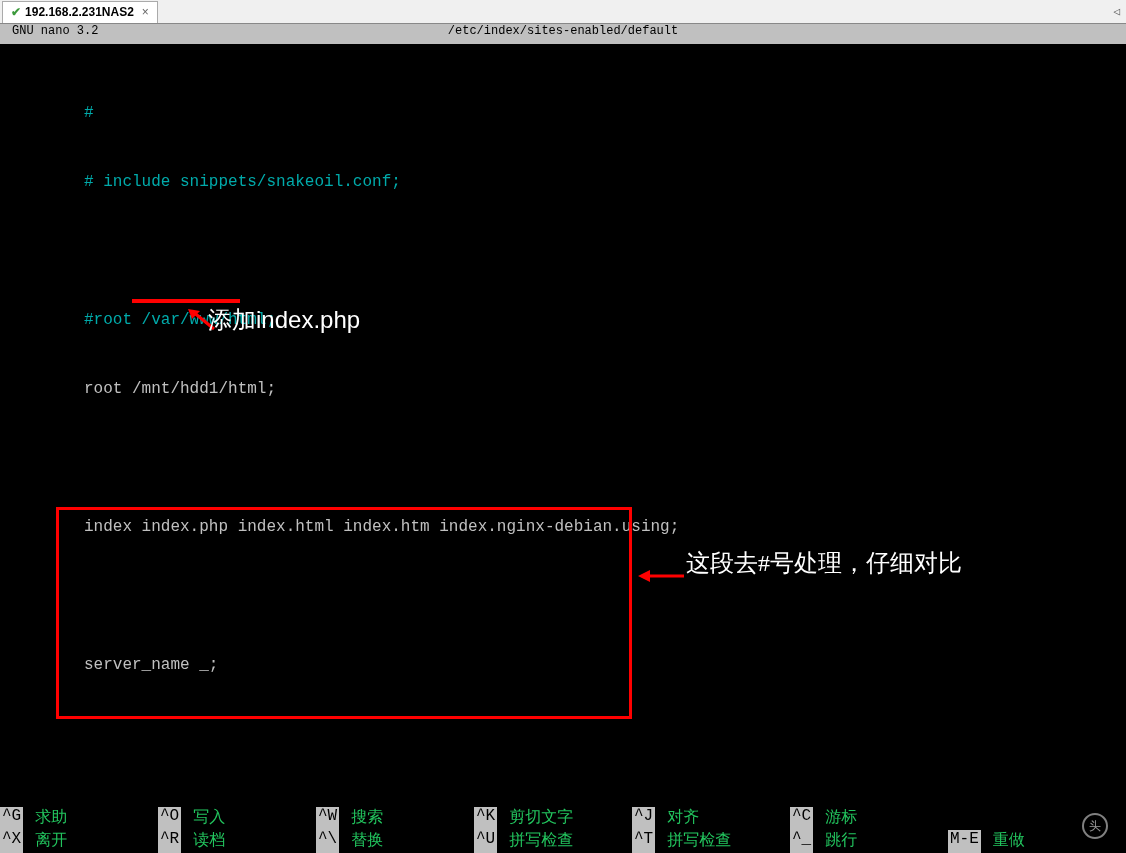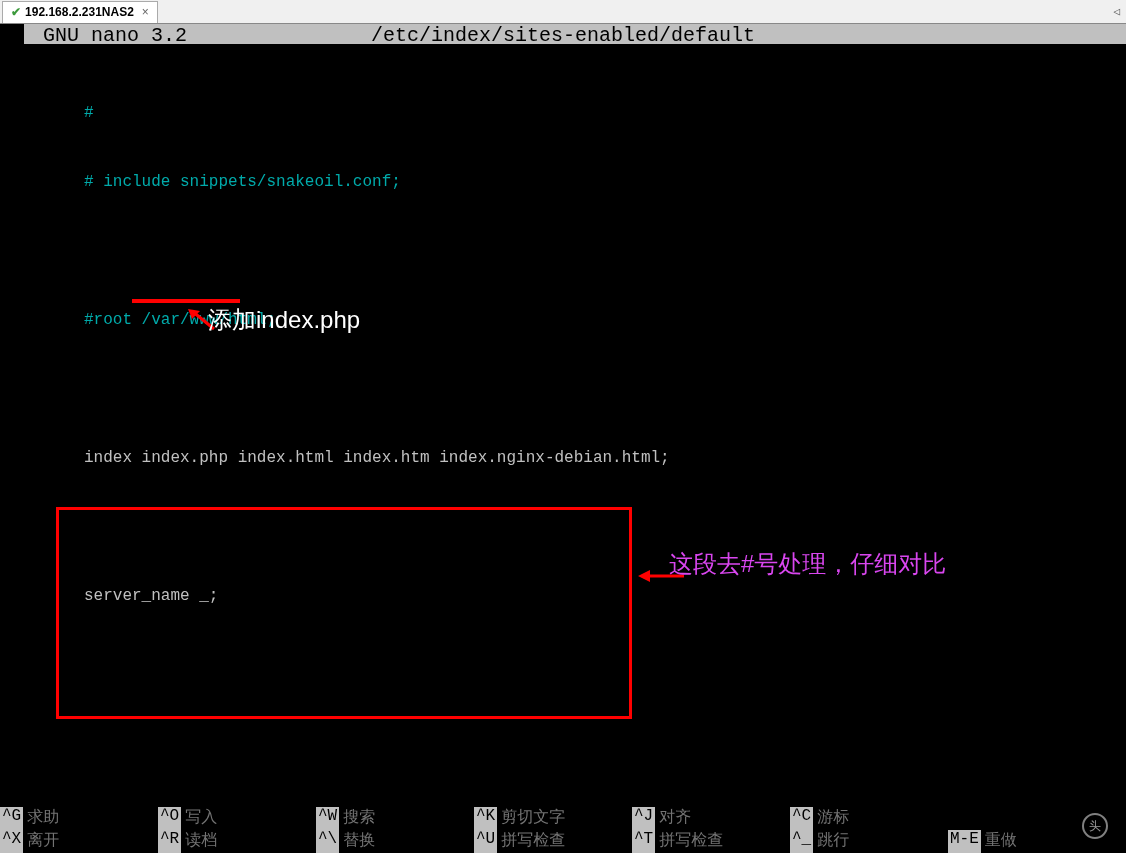--- a/index.html
+++ b/index.html
@@ -56,12 +56,11 @@
   background: #c0c0c0;
   color: #000;
   font-family: "Courier New", monospace;
-  font-size: 20px;
+  font-size: 12px;
   height: 20px;
   display: flex;
   white-space: pre;
-  padding: 0 19px;
-  margin-left: 24px;
+  padding: 0 12px;
 }
 .title-left { }
 .title-center { position: absolute; left: 50%; transform: translateX(-50%); }

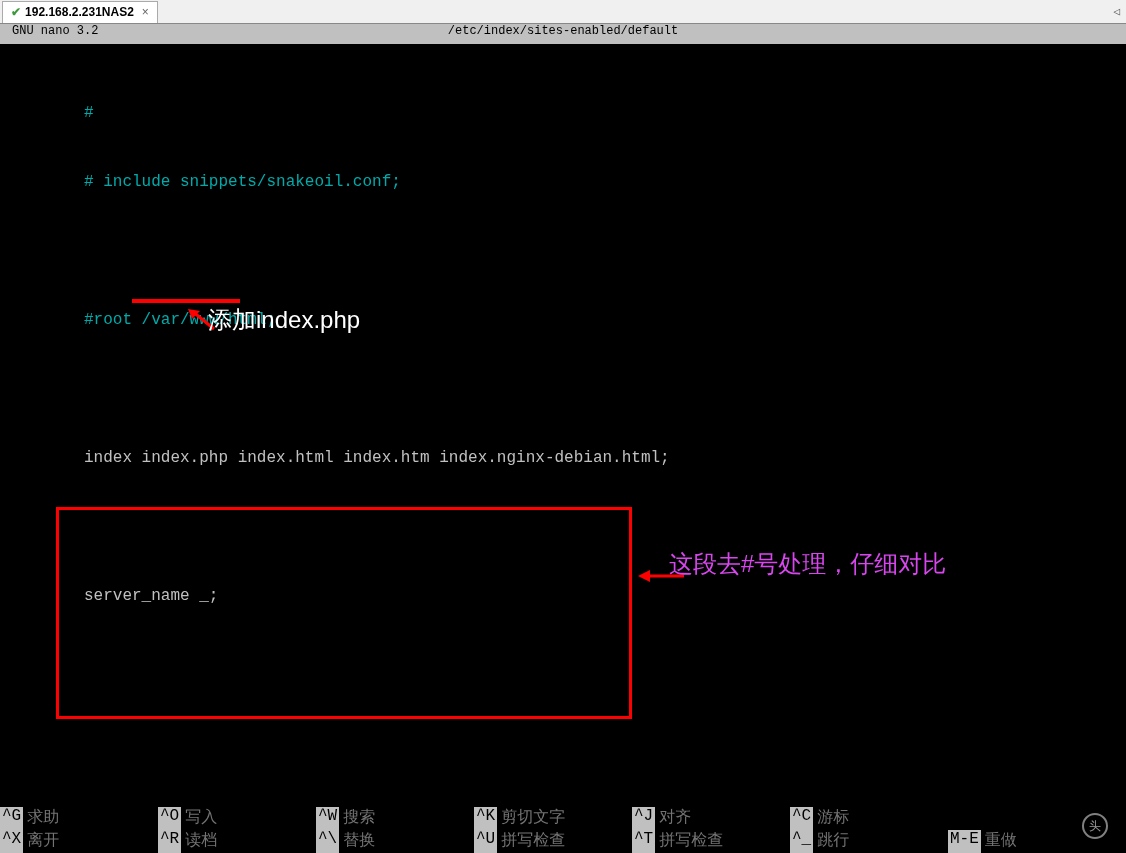--- a/index.html
+++ b/index.html
@@ -185,6 +185,7 @@
     <div class="line cyan"># include snippets/snakeoil.conf;</div>
     <div class="line"></div>
     <div class="line cyan">#root /var/www/html;</div>
+    <div class="line white">root /mnt/hdd1/html;</div>
     <div class="line"></div>
     <div class="line white">index index.php index.html index.htm index.nginx-debian.html;</div>
     <div class="line"></div>

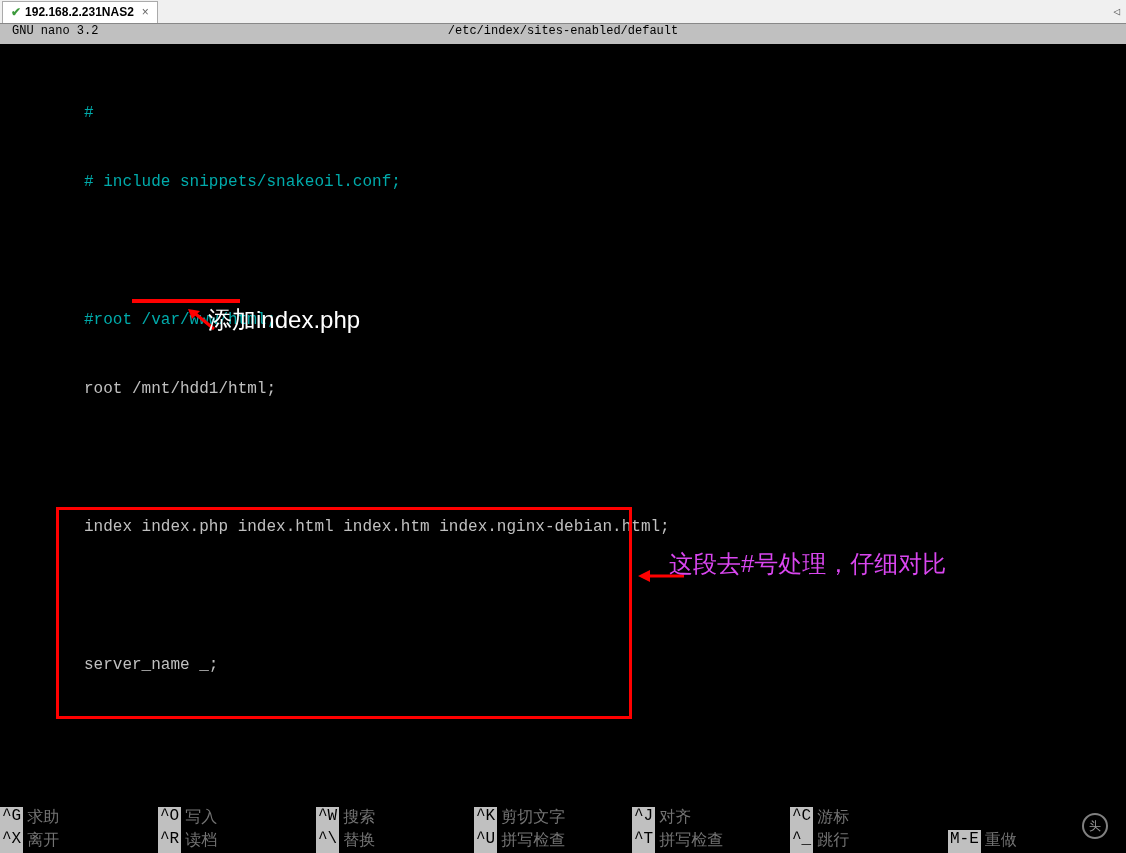--- a/index.html
+++ b/index.html
@@ -187,7 +187,7 @@
     <div class="line cyan">#root /var/www/html;</div>
     <div class="line white">root /mnt/hdd1/html;</div>
     <div class="line"></div>
-    <div class="line white">index index.php index.html index.htm index.nginx-debian.html;</div>
+    <div class="line white">index index.php index.html index.htm index.nginx-debian.using;</div>
     <div class="line"></div>
     <div class="line white">server_name _;</div>
     <div class="line"></div>

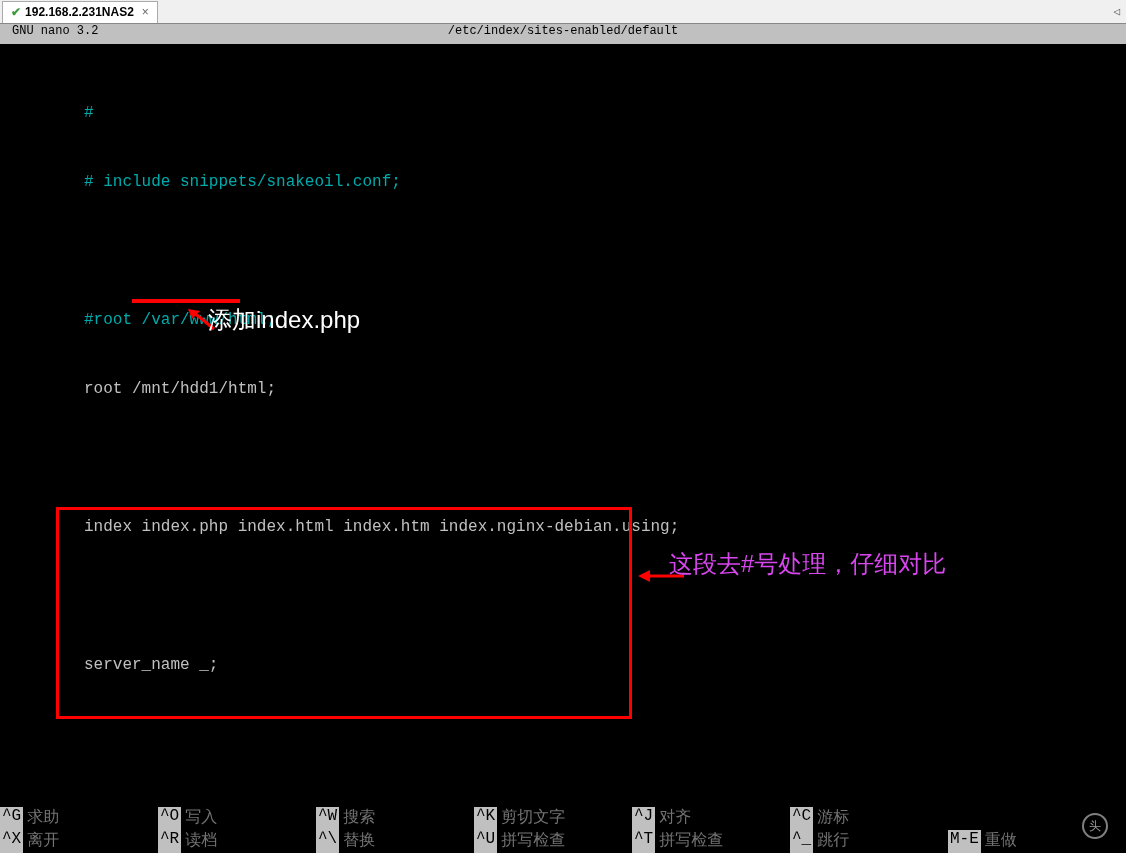--- a/index.html
+++ b/index.html
@@ -111,10 +111,10 @@
 }
 .annotation-2 {
   position: absolute;
-  left: 669px;
+  left: 686px;
   top: 508px;
-  color: #d946ef;
-  font-family: Liberation Sans, sans-serif;
+  color: #ffffff;
+  font-family: Liberation Serif, serif;
   font-size: 24px;
 }
 .bottom-bar {

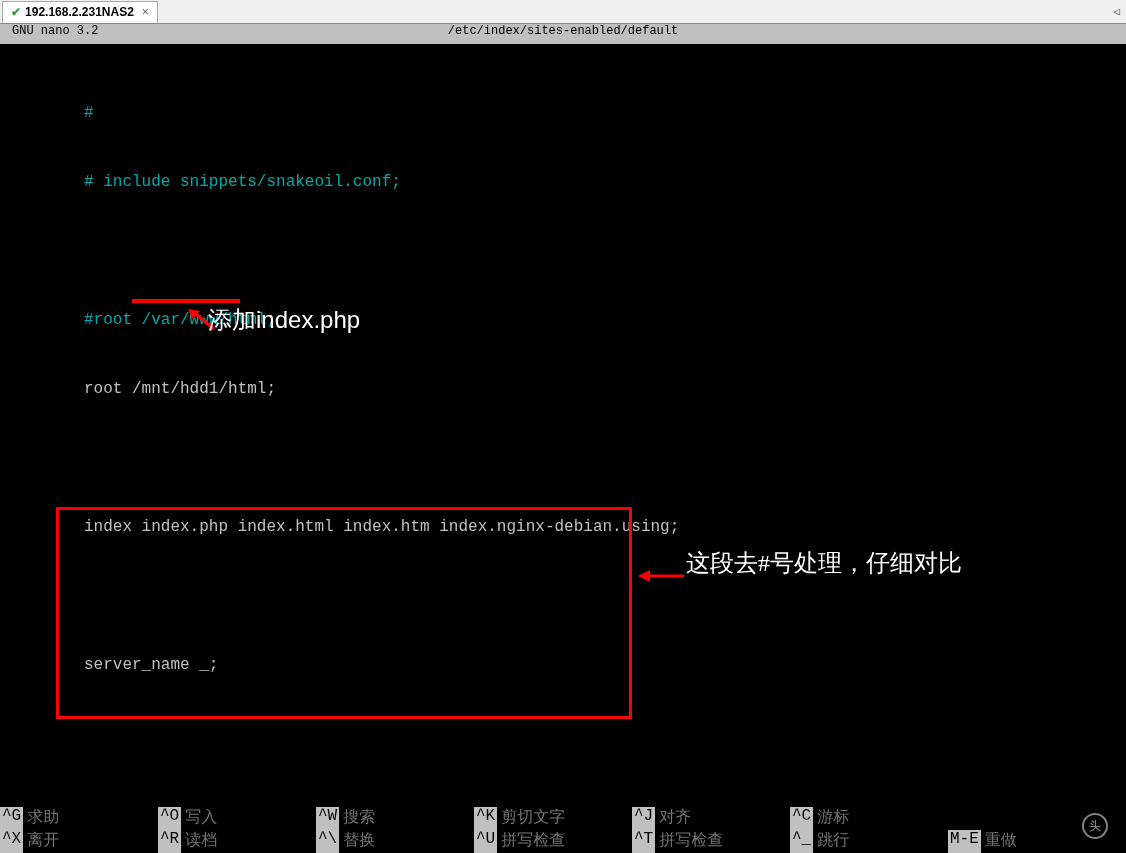--- a/index.html
+++ b/index.html
@@ -139,7 +139,7 @@
   color: #000;
   padding: 0 2px;
 }
-.desc { color: #737373; margin-left: 4px; }
+.desc { color: #22c55e; margin-left: 12px; }
 .watermark {
   position: absolute;
   right: 18px;

